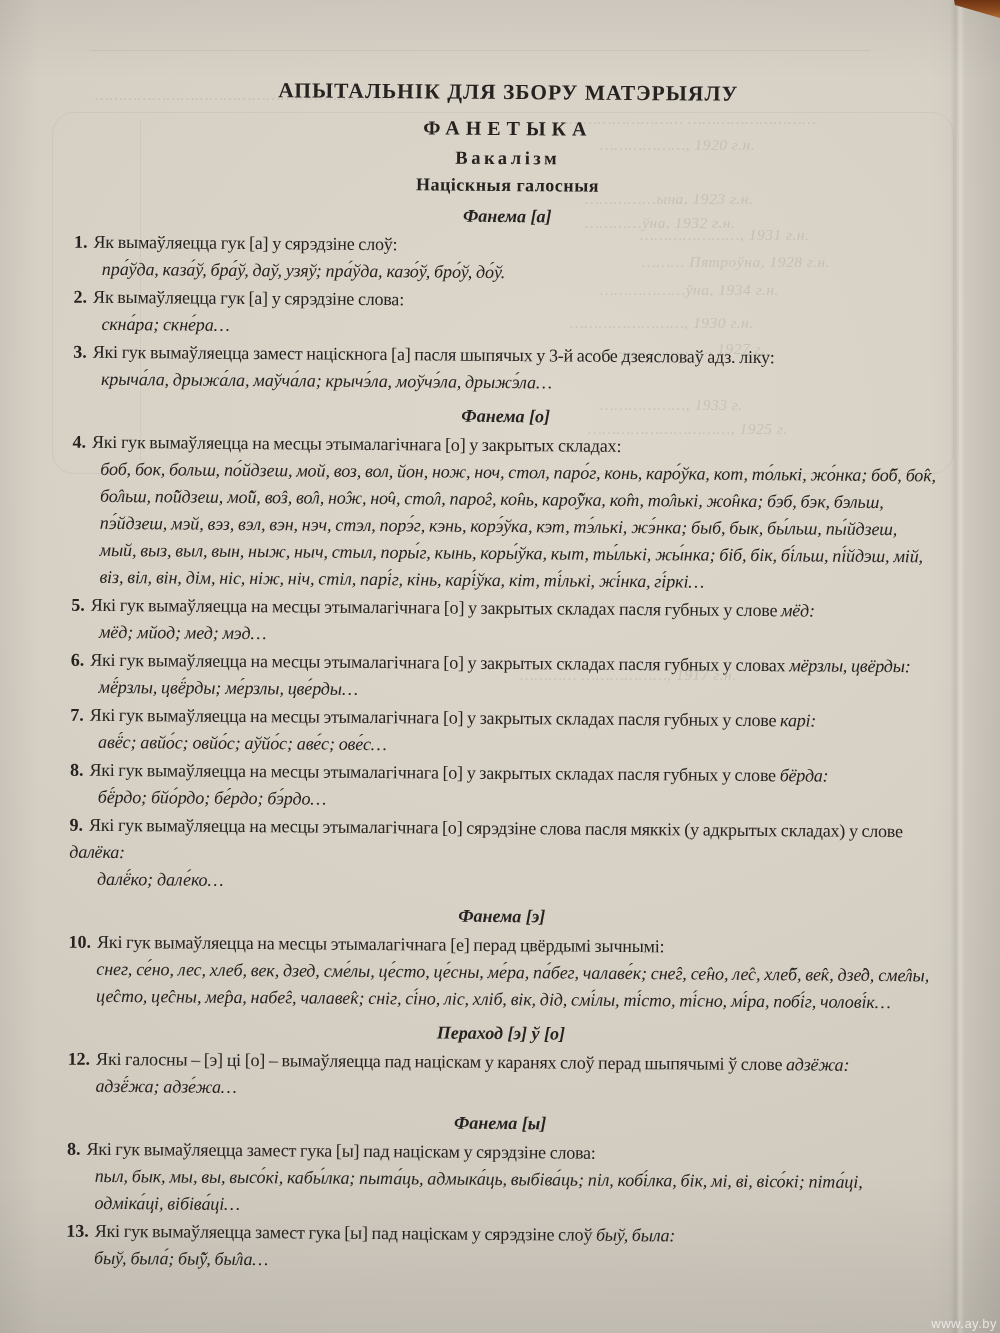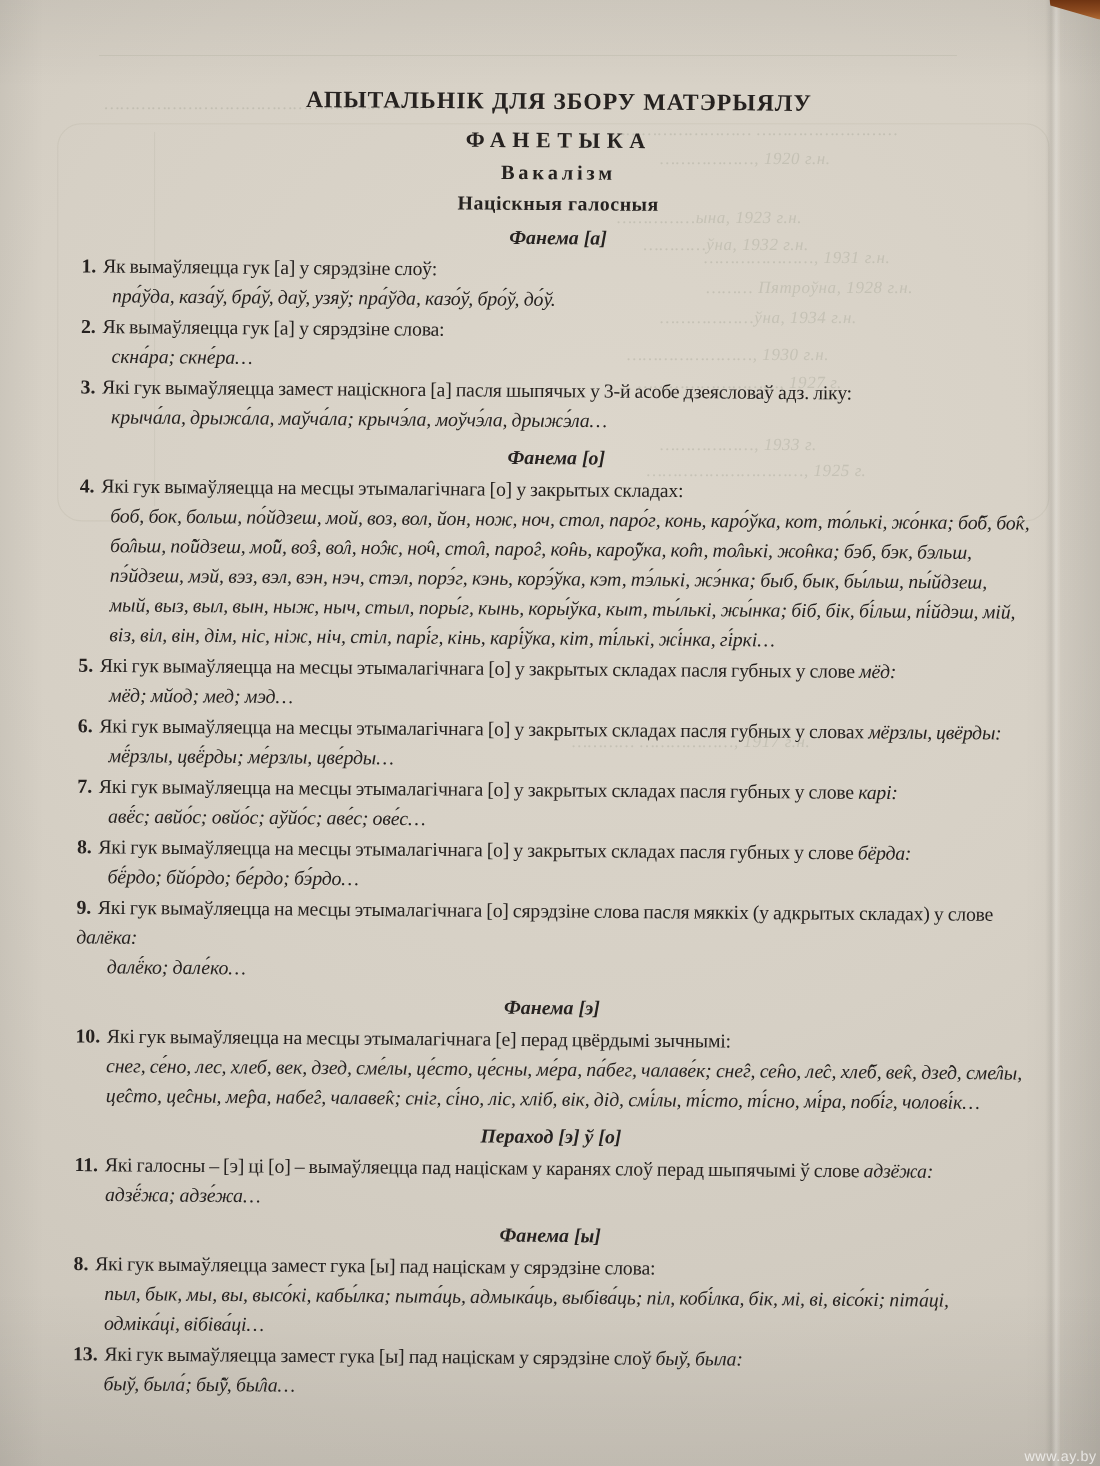--- a/index.html
+++ b/index.html
@@ -82,7 +82,7 @@
       <div class="ghost" style="left: 555px; top: 110px;">……………………… ………………………</div>
       <div class="ghost" style="left: 600px; top: 136px;">………………, 1920 г.н.</div>
       <div class="ghost" style="left: 585px; top: 166px; margin-top: 48px;">…………ўна, 1932 г.н.</div>
-      <div class="ghost" style="left: 561px; top: 190px;">……………ына, 1923 г.н.</div>
+      <div class="ghost" style="left: 585px; top: 190px;">……………ына, 1923 г.н.</div>
       <div class="ghost" style="left: 640px; top: 226px;">…………………, 1931 г.н.</div>
       <div class="ghost" style="left: 615px; top: 253px; margin-left: 27px;">……… Пятроўна, 1928 г.н.</div>
       <div class="ghost" style="left: 600px; top: 281px;">………………ўна, 1934 г.н.</div>

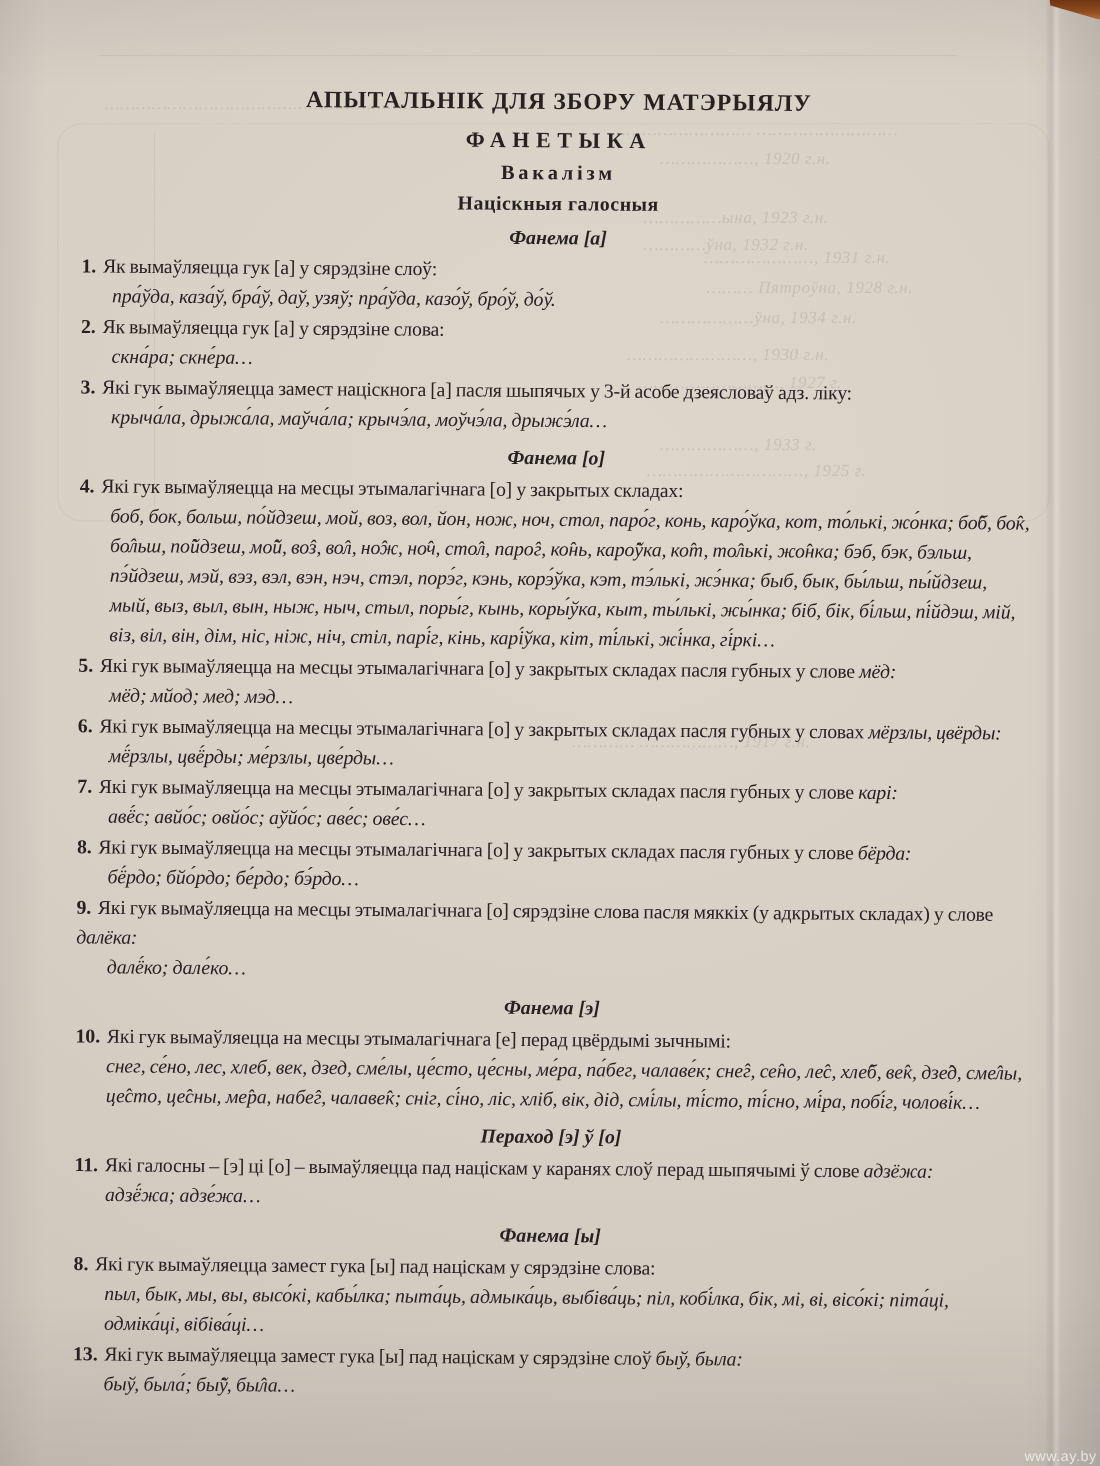--- a/index.html
+++ b/index.html
@@ -113,7 +113,7 @@
       <div class="h h-phoneme">Фанема [э]</div>
       <div class="item"><span class="num">10.</span><span class="q"><span>Які гук вымаўляецца на месцы этымалагічнага [е] перад цвёрдымі зычнымі:</span></span><div class="ex">снег, се́но, лес, хлеб, век, дзед, сме́лы, це́сто, це́сны, ме́ра, па́бег, чалаве́к; сне̂г, се̂но, ле̂с, хле̂б, ве̂к, дзе̂д, сме̂лы, це̂сто, це̂сны, ме̂ра, набе̂г, чалаве̂к; сніг, сі́но, ліс, хліб, вік, дід, смі́лы, ті́сто, ті́сно, мі́ра, побі́г, чолові́к…</div></div>
       <div class="h h-phoneme">Пераход [э] ў [о]</div>
-      <div class="item"><span class="num">11.</span><span class="q"><span>Які галосны – [э] ці [о] – вымаўляецца пад націскам у каранях слоў перад шыпячымі ў слове </span><span class="it">адзёжа:</span></span><div class="ex">адзё́жа; адзе́жа…</div></div>
+      <div class="item"><span class="num">12.</span><span class="q"><span>Які галосны – [э] ці [о] – вымаўляецца пад націскам у каранях слоў перад шыпячымі ў слове </span><span class="it">адзёжа:</span></span><div class="ex">адзё́жа; адзе́жа…</div></div>
       <div class="h h-phoneme">Фанема [ы]</div>
       <div class="item"><span class="num">8.</span><span class="q"><span>Які гук вымаўляецца замест гука [ы] пад націскам у сярэдзіне слова:</span></span><div class="ex">пыл, бык, мы, вы, высо́кі, кабы́лка; пыта́ць, адмыка́ць, выбіва́ць; піл, кобі́лка, бік, мі, ві, вісо́кі; піта́ці, одміка́ці, вібіва́ці…</div></div>
       <div class="item"><span class="num">13.</span><span class="q"><span>Які гук вымаўляецца замест гука [ы] пад націскам у сярэдзіне слоў </span><span class="it">быў, была:</span></span><div class="ex">быў, была́; бы̂ў, бы̂ла…</div></div>

